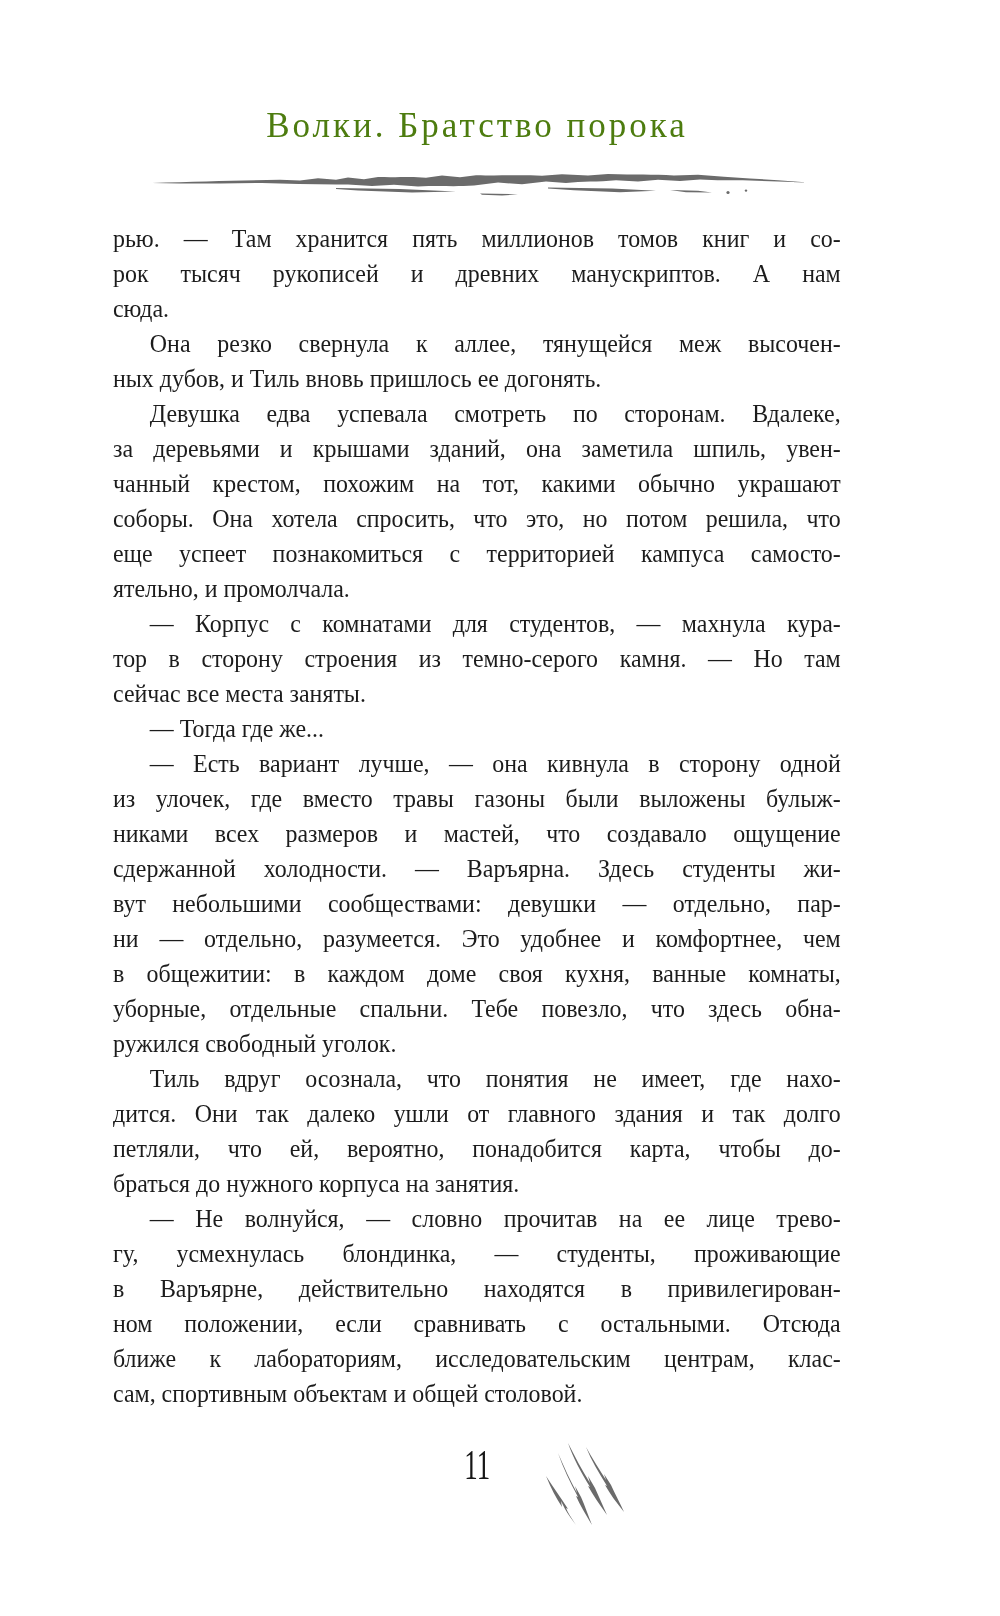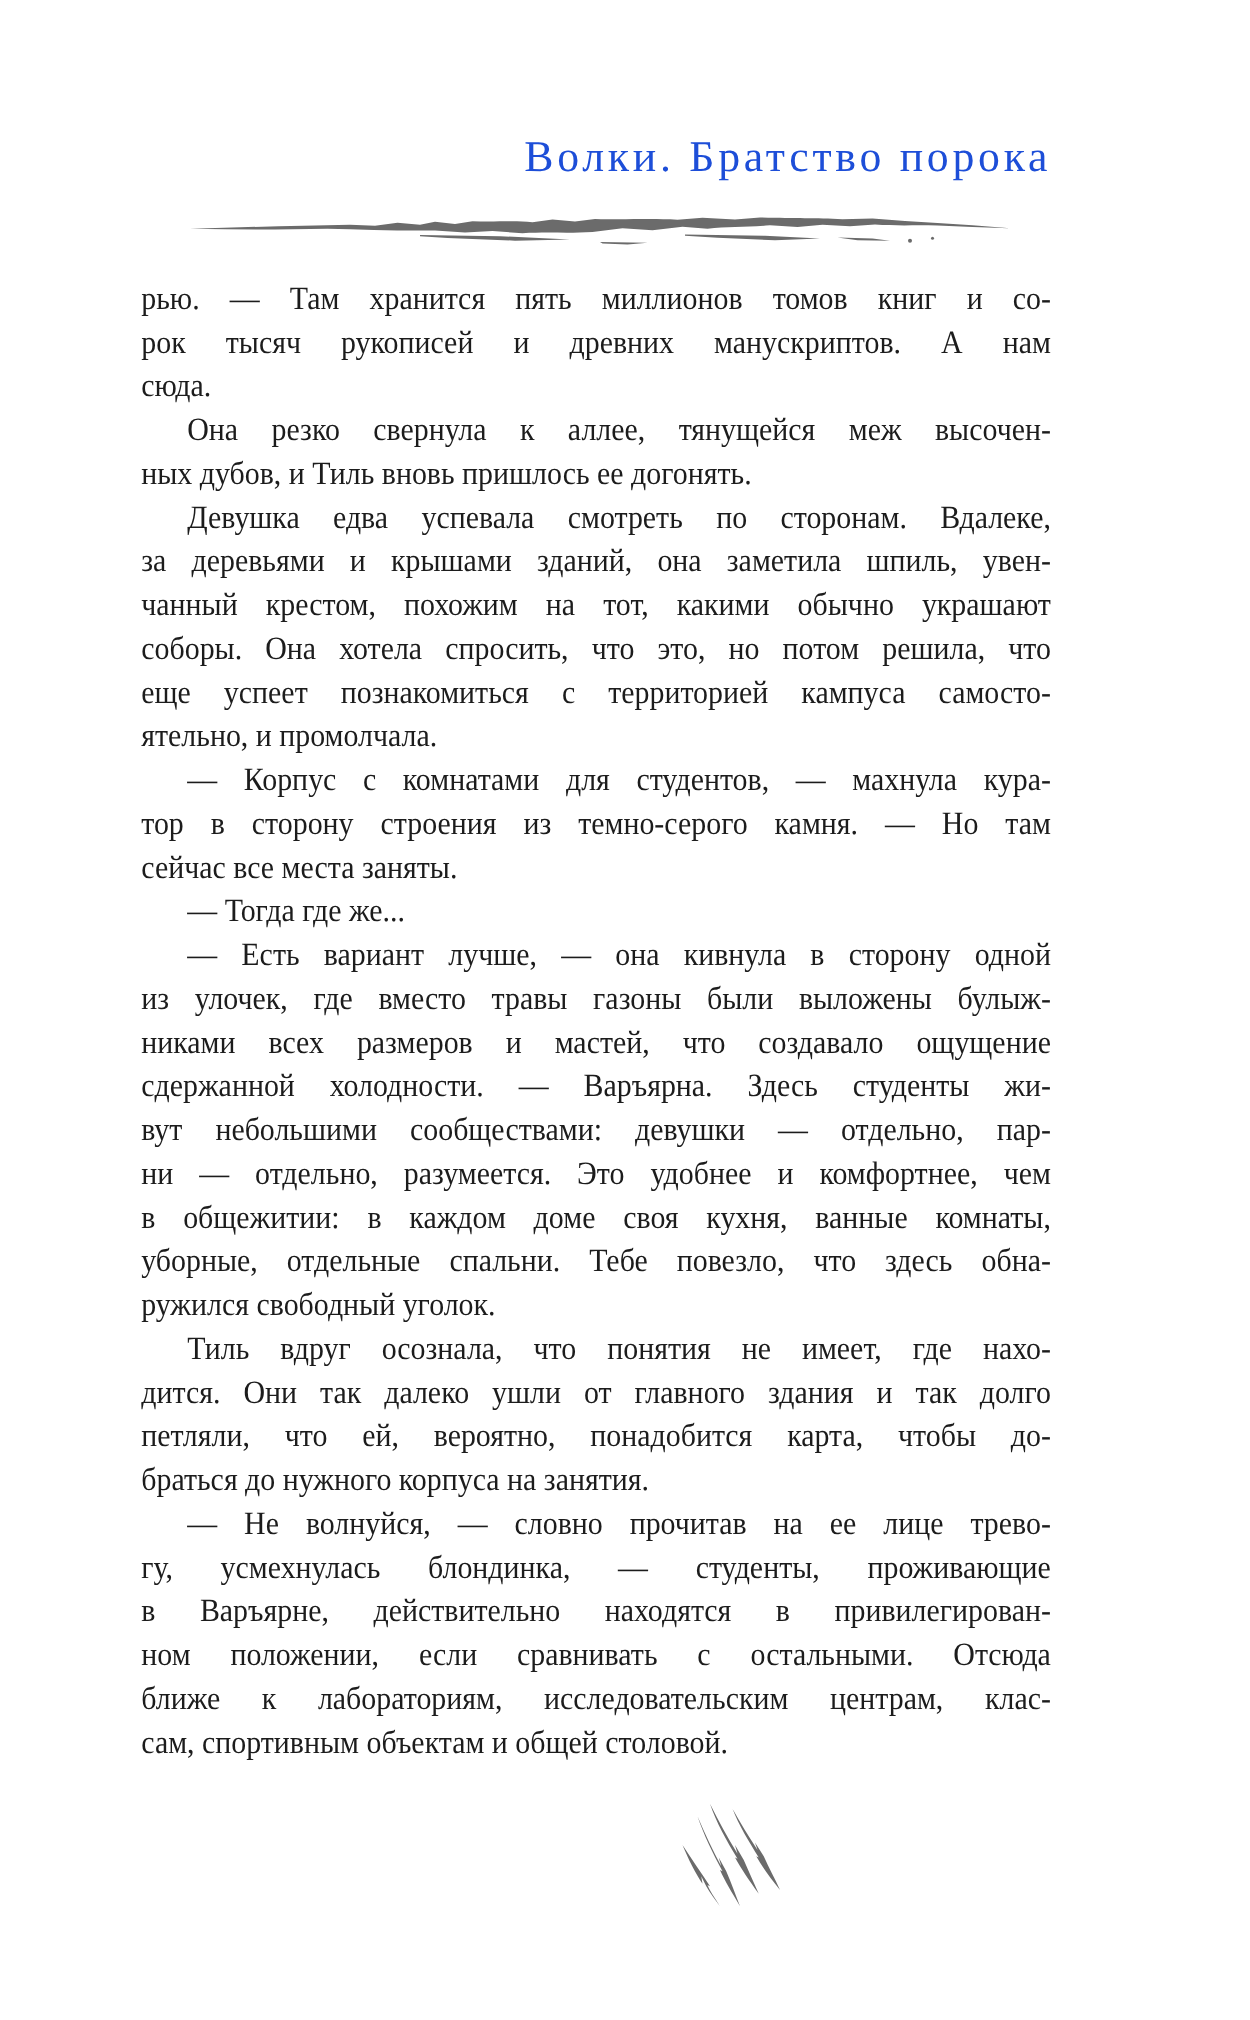--- a/index.html
+++ b/index.html
@@ -20,11 +20,11 @@
     left: 113px;
     top: 108px;
     width: 728px;
-    text-align: right;
+    text-align: center;
     font-size: 35px;
     line-height: 36px;
     letter-spacing: 3px;
-    color: #1d4ed8;
+    color: #4d7c0f;
     white-space: nowrap;
   }
   .divider-wrap {

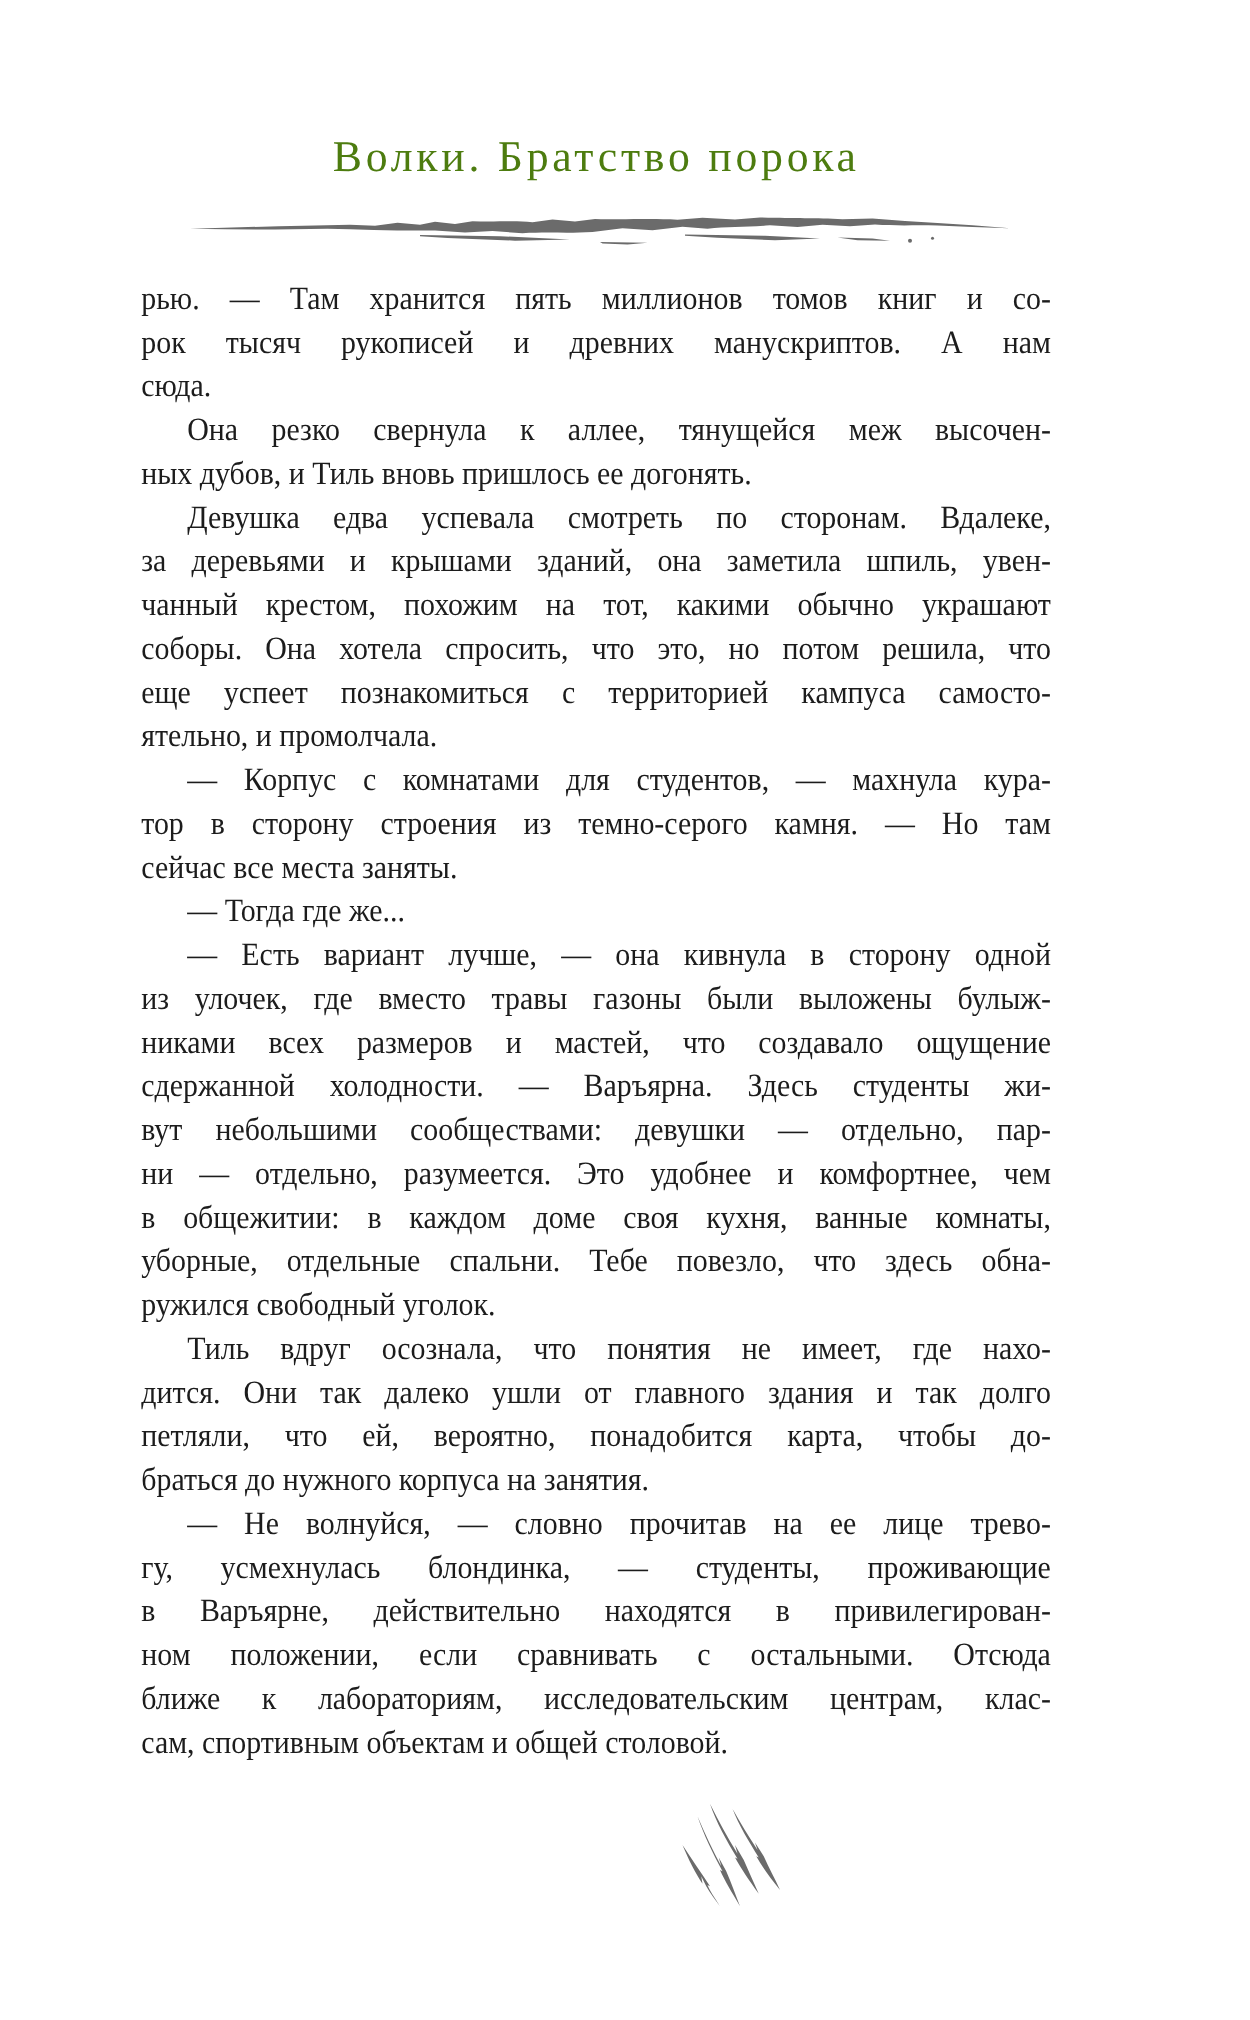--- a/index.html
+++ b/index.html
@@ -173,6 +173,9 @@
       </div>
     </div>
 
+  <div class="footer-number">
+    <span>11</span>
+  </div>
 
   <div class="claws-wrap">
     <svg width="92" height="116" viewBox="0 0 92 116" xmlns="http://www.w3.org/2000/svg">

